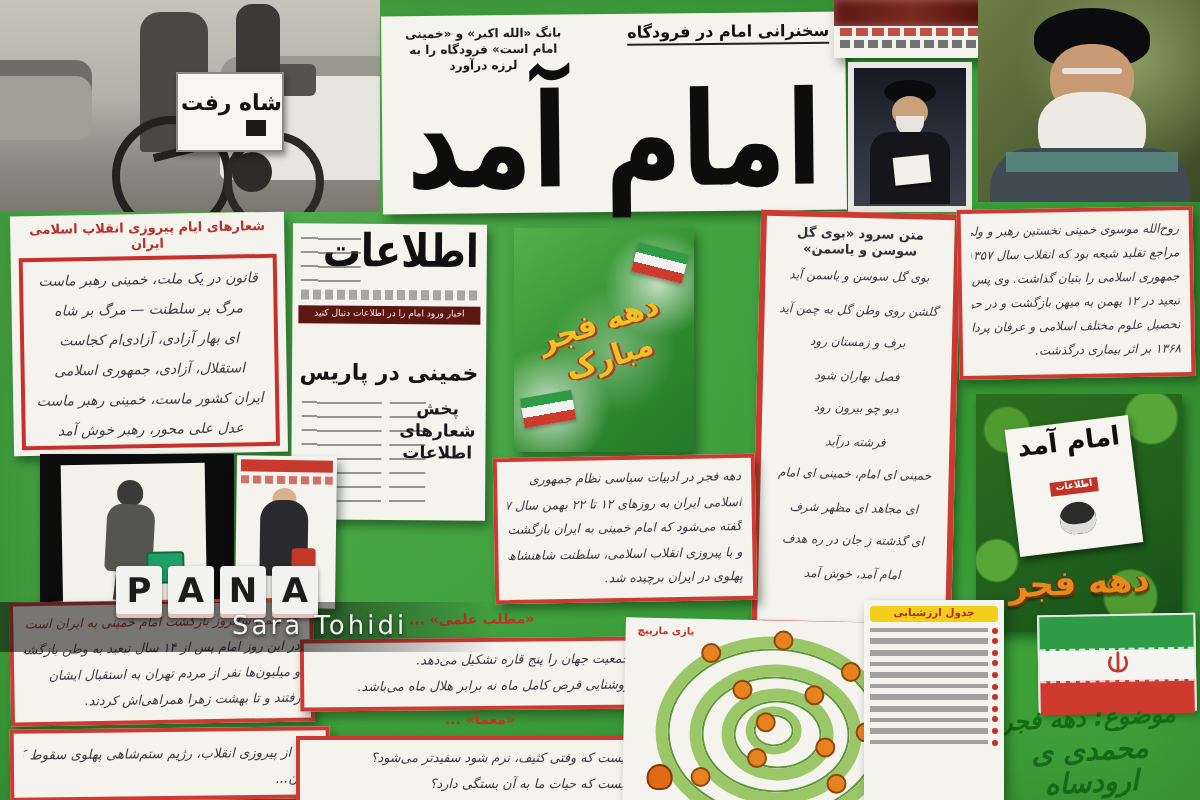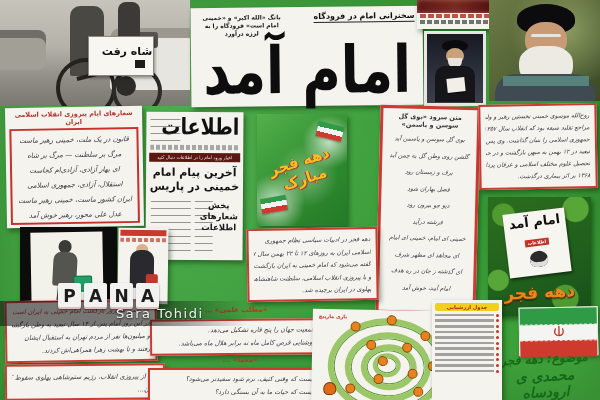--- a/index.html
+++ b/index.html
@@ -28,7 +28,7 @@
   .ph-wheel2{position:absolute;left:112px;top:66px;width:42px;height:42px;border:4px solid #2b2a27;border-radius:50%;}
   .ph-frame{position:absolute;left:76px;top:70px;width:58px;height:4px;background:#23221f;transform:rotate(-14deg);}
   #shah-sign{position:absolute;left:88px;top:36px;width:52px;height:38px;background:#f7f6f1;border:1px solid #8a8880;
-    display:flex;flex-direction:column;align-items:center;justify-content:center;box-shadow:1px 2px 3px rgba(0,0,0,.4);padding-left:12px;}
+    display:flex;flex-direction:column;justify-content:center;box-shadow:1px 2px 3px rgba(0,0,0,.4);}
   #shah-sign .t{font-weight:900;font-size:11px;color:#111;}
   #shah-sign .m{width:10px;height:8px;background:#1d1c1a;margin-top:2px;align-self:flex-end;margin-right:8px;}
 

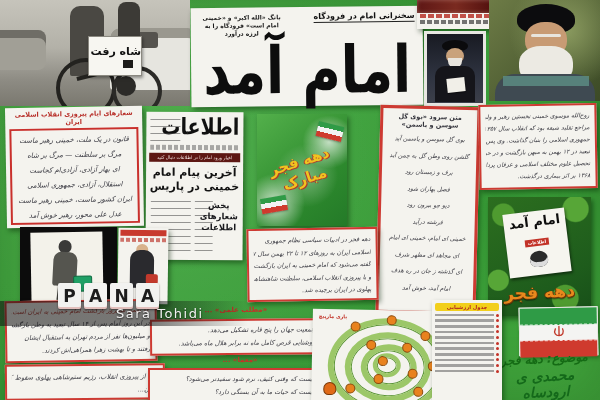--- a/index.html
+++ b/index.html
@@ -265,7 +265,6 @@
     <div class="mastcol scr"></div>
     <div class="thinrow"></div>
     <div class="band rtl">اخبار ورود امام را در اطلاعات دنبال کنید</div>
-    <div class="h1 rtl">آخرین پیام امام</div>
     <div class="h2 rtl">خمینی در پاریس</div>
     <div class="colA scr"></div>
     <div class="colB scr"></div>

